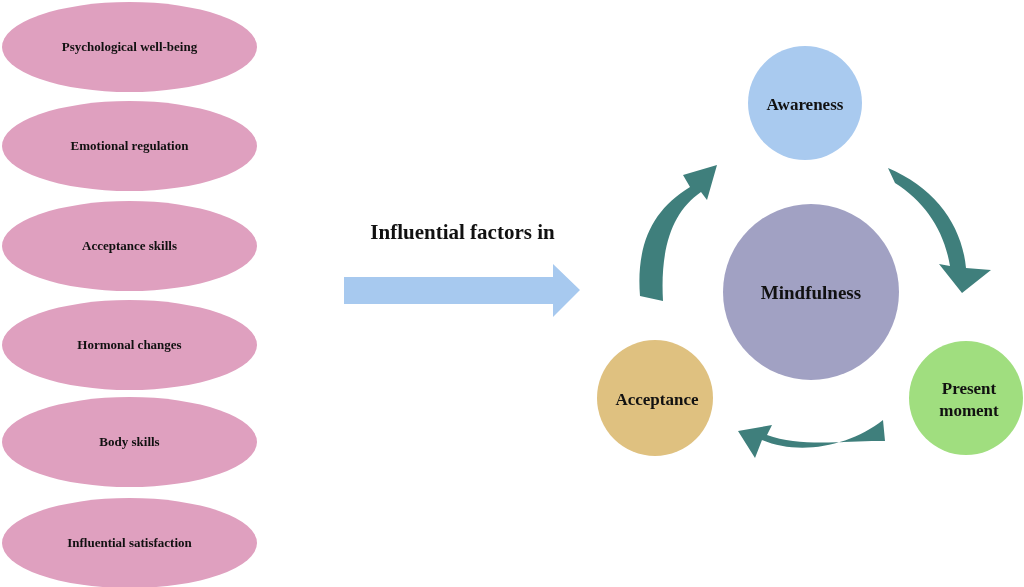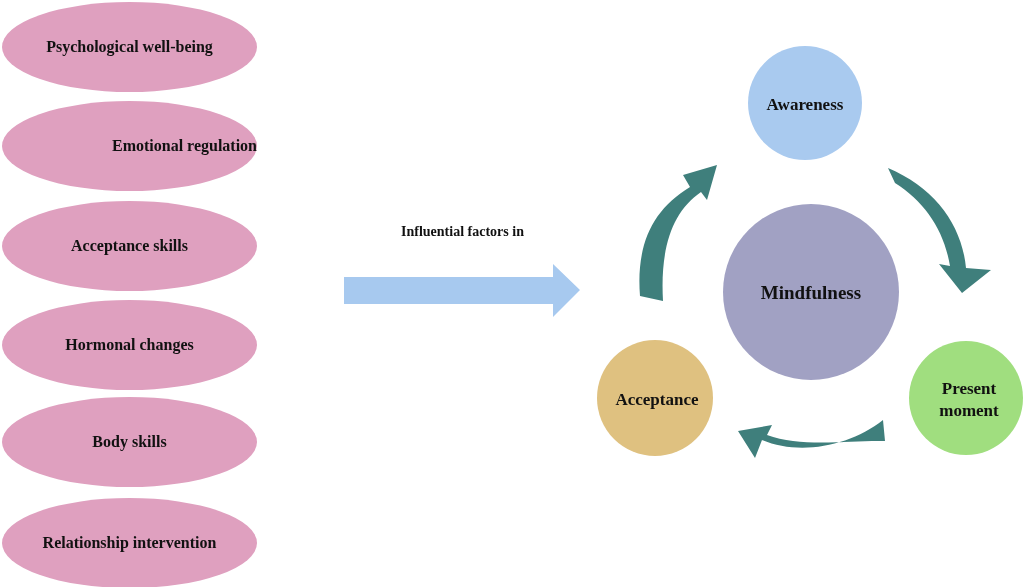--- a/index.html
+++ b/index.html
@@ -9,7 +9,7 @@
       position: absolute; left: 2px; width: 255px; height: 90px;
       border-radius: 50%; background: #dfa0bf;
       display: flex; align-items: center; justify-content: center;
-      font-weight: bold; font-size: 16px; color: #111;
+      font-weight: bold; font-size: 13px; color: #111;
     }
     .ellipse span { display: block; text-align: center; }
     .flow-label {

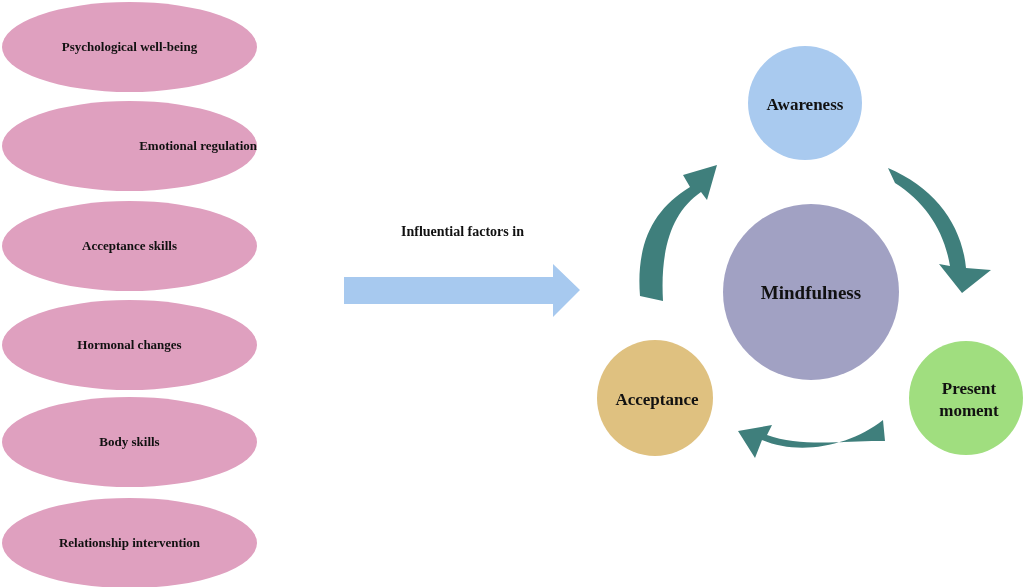--- a/index.html
+++ b/index.html
@@ -25,7 +25,7 @@
 <div class="ellipse" style="top:2px;">
   <span>Psychological well-being</span>
 </div>
-<div class="ellipse" style="top:101px;justify-content:flex-end;">
+<div class="ellipse" style="top:101px;">
   <span>Emotional regulation</span>
 </div>
 <div class="ellipse" style="top:201px;">

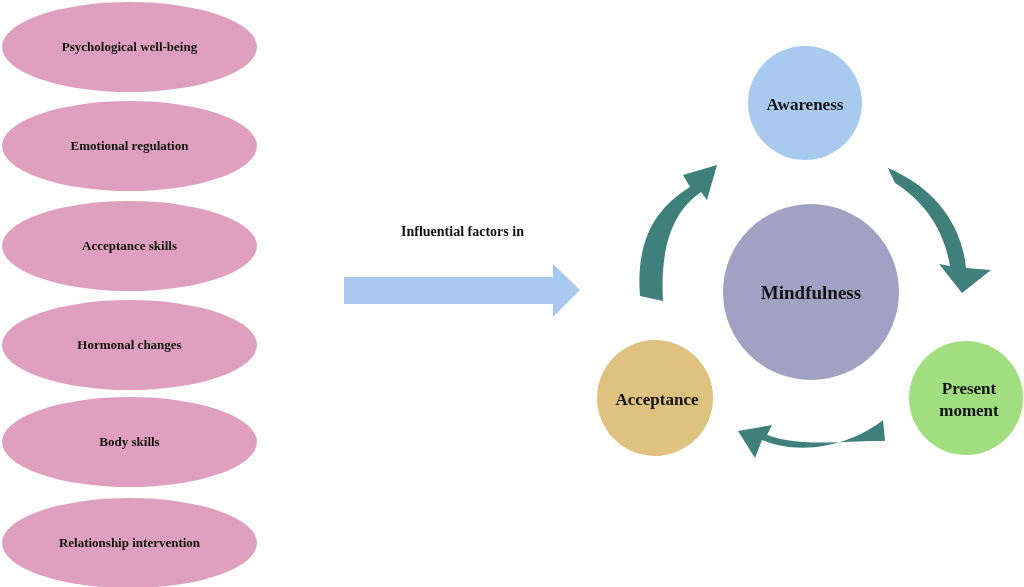--- a/index.html
+++ b/index.html
@@ -14,7 +14,7 @@
     .ellipse span { display: block; text-align: center; }
     .flow-label {
       position: absolute; left: 340px; top: 221px; width: 245px;
-      text-align: center; font-weight: bold; font-size: 14px; line-height: 22px; color: #111;
+      text-align: center; font-weight: bold; font-size: 21px; line-height: 22px; color: #111;
     }
     svg.diagram { position: absolute; left: 0; top: 0; }
     .node-text { font-family: "Liberation Serif", serif; font-weight: bold; fill: #111; }

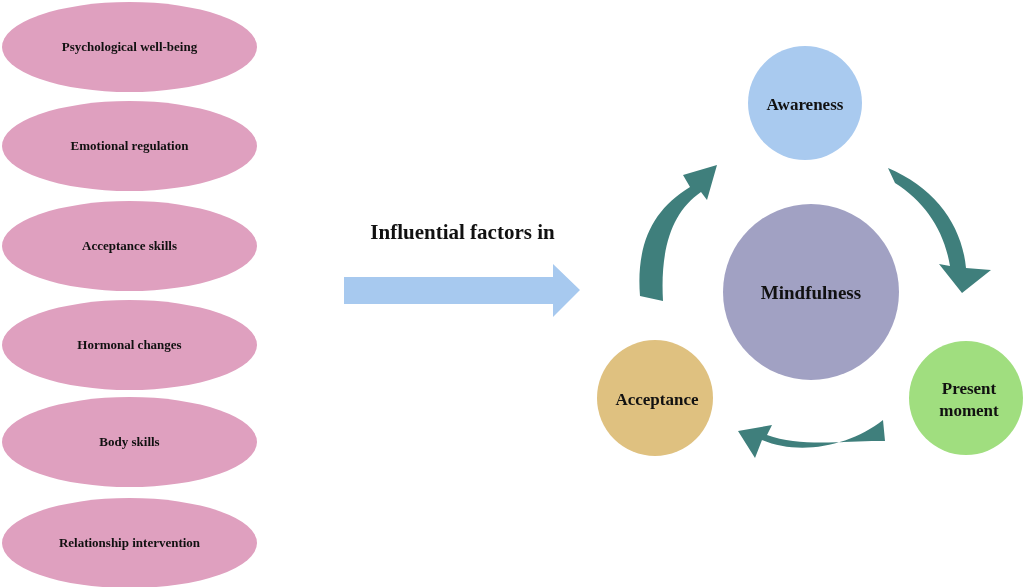--- a/index.html
+++ b/index.html
@@ -38,7 +38,7 @@
   <span>Body skills</span>
 </div>
 <div class="ellipse" style="top:498px;">
-  <span>Relationship intervention</span>
+  <span>Influential satisfaction</span>
 </div>
 
 <div class="flow-label">

